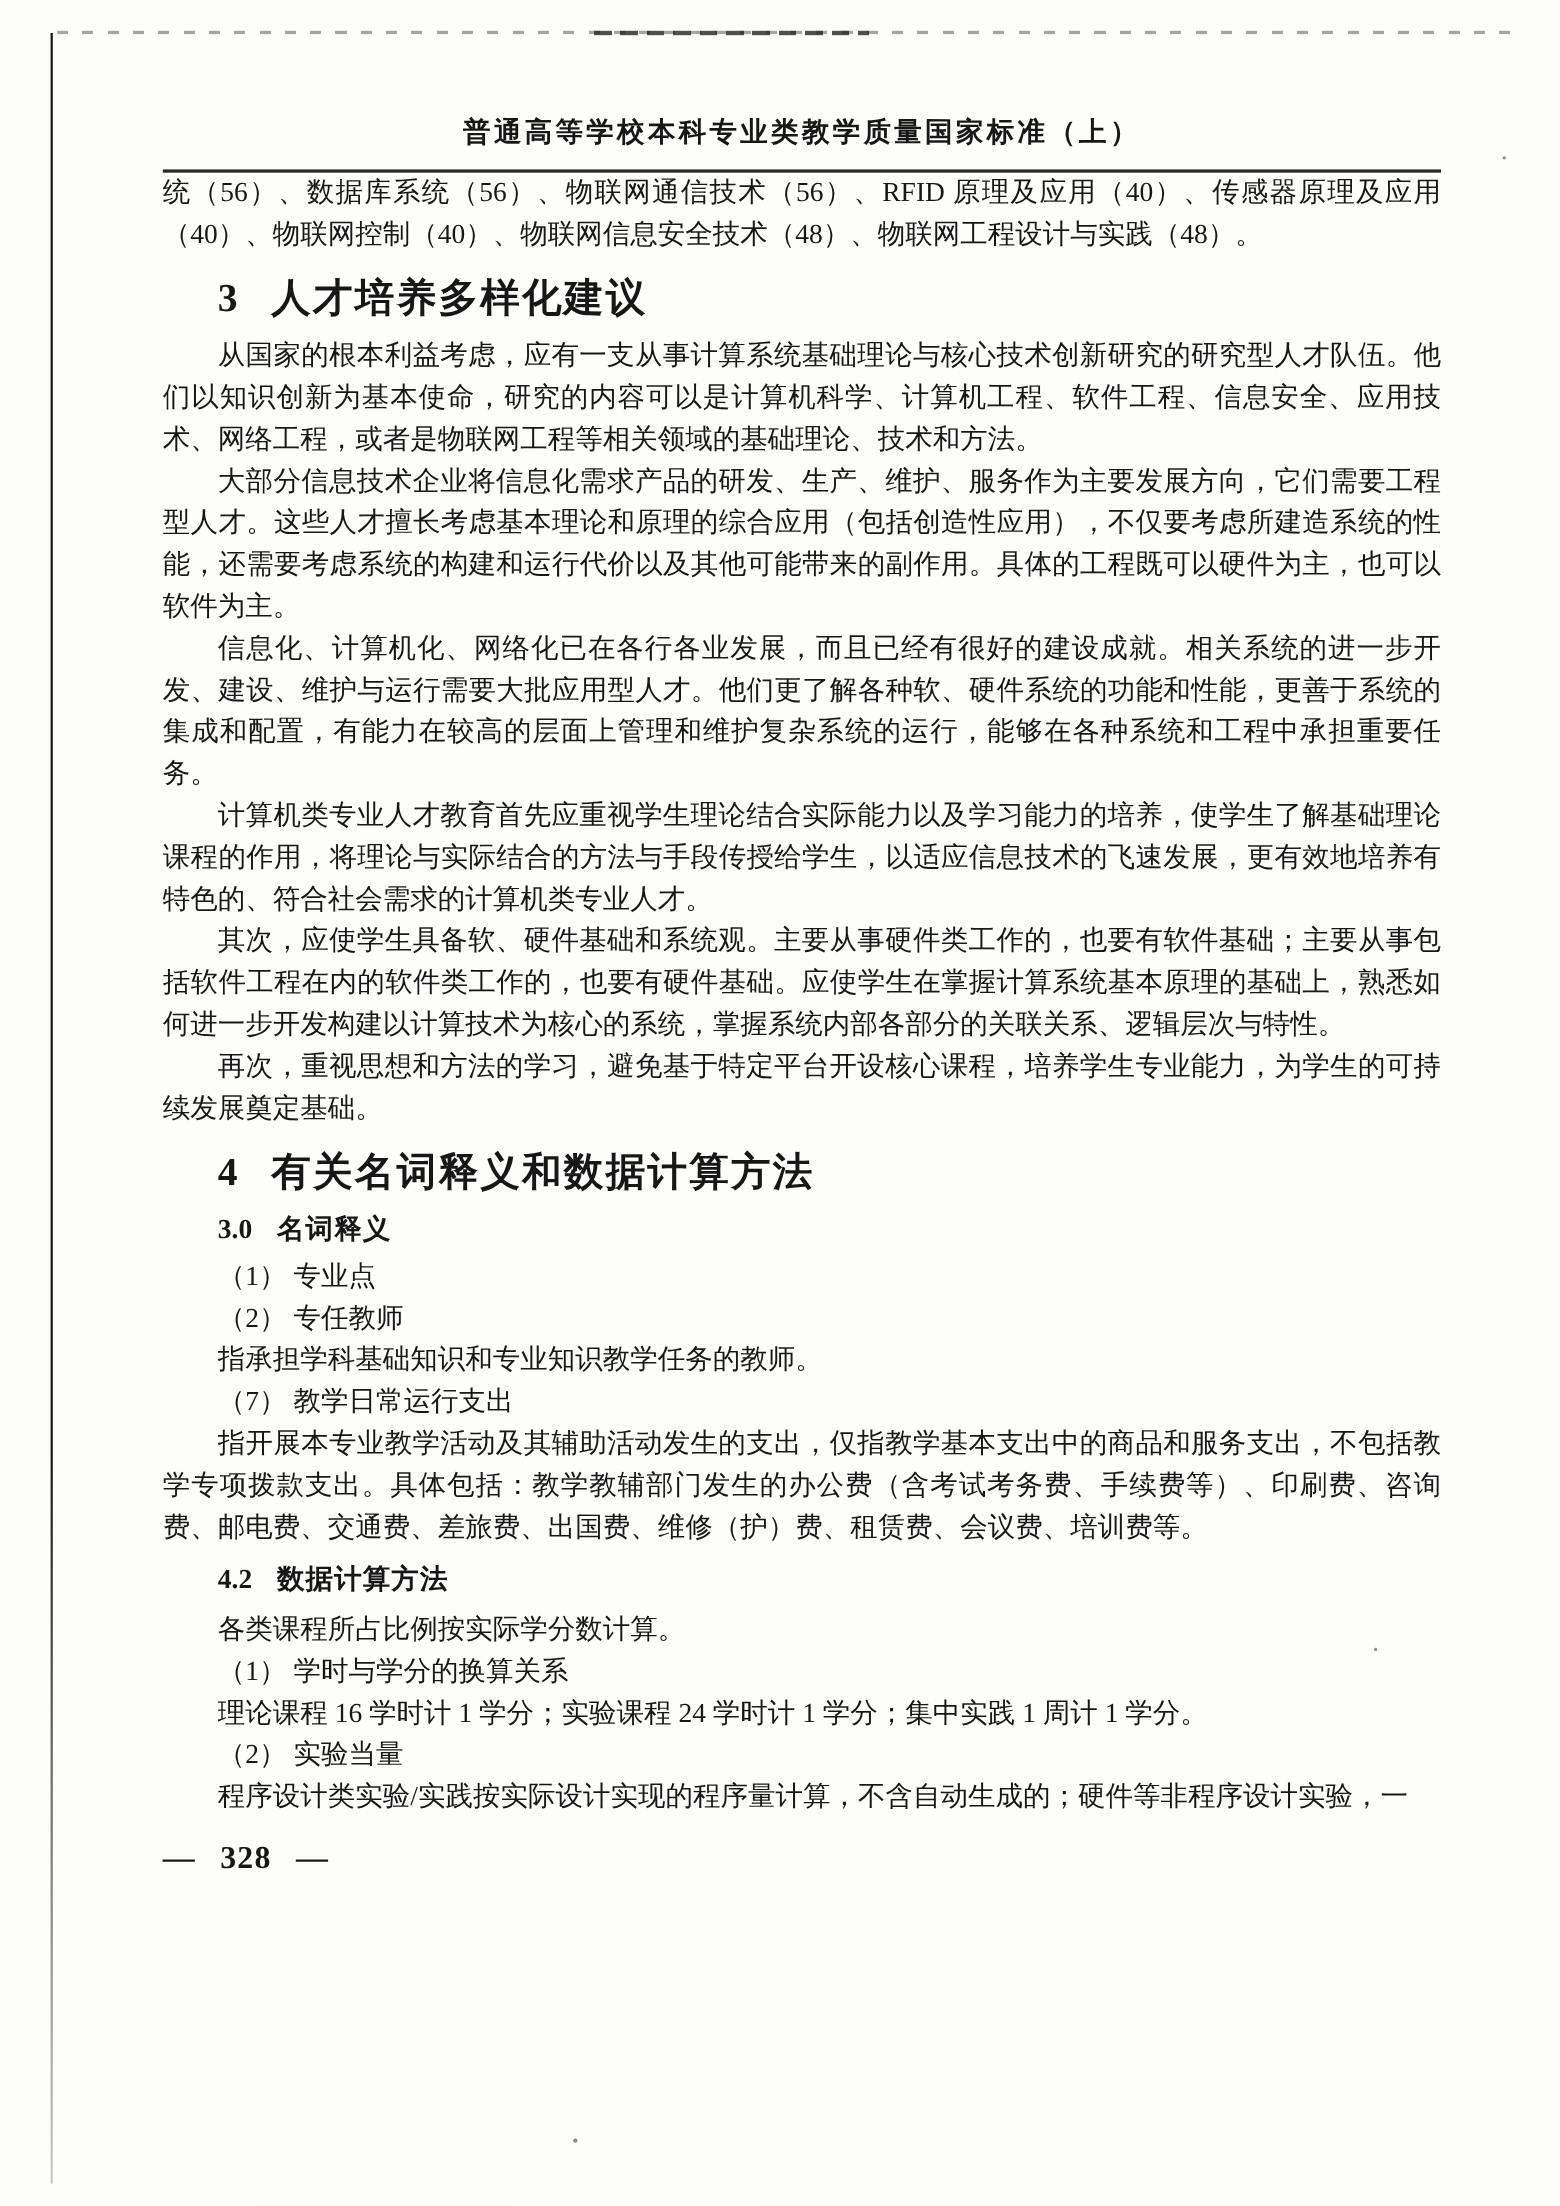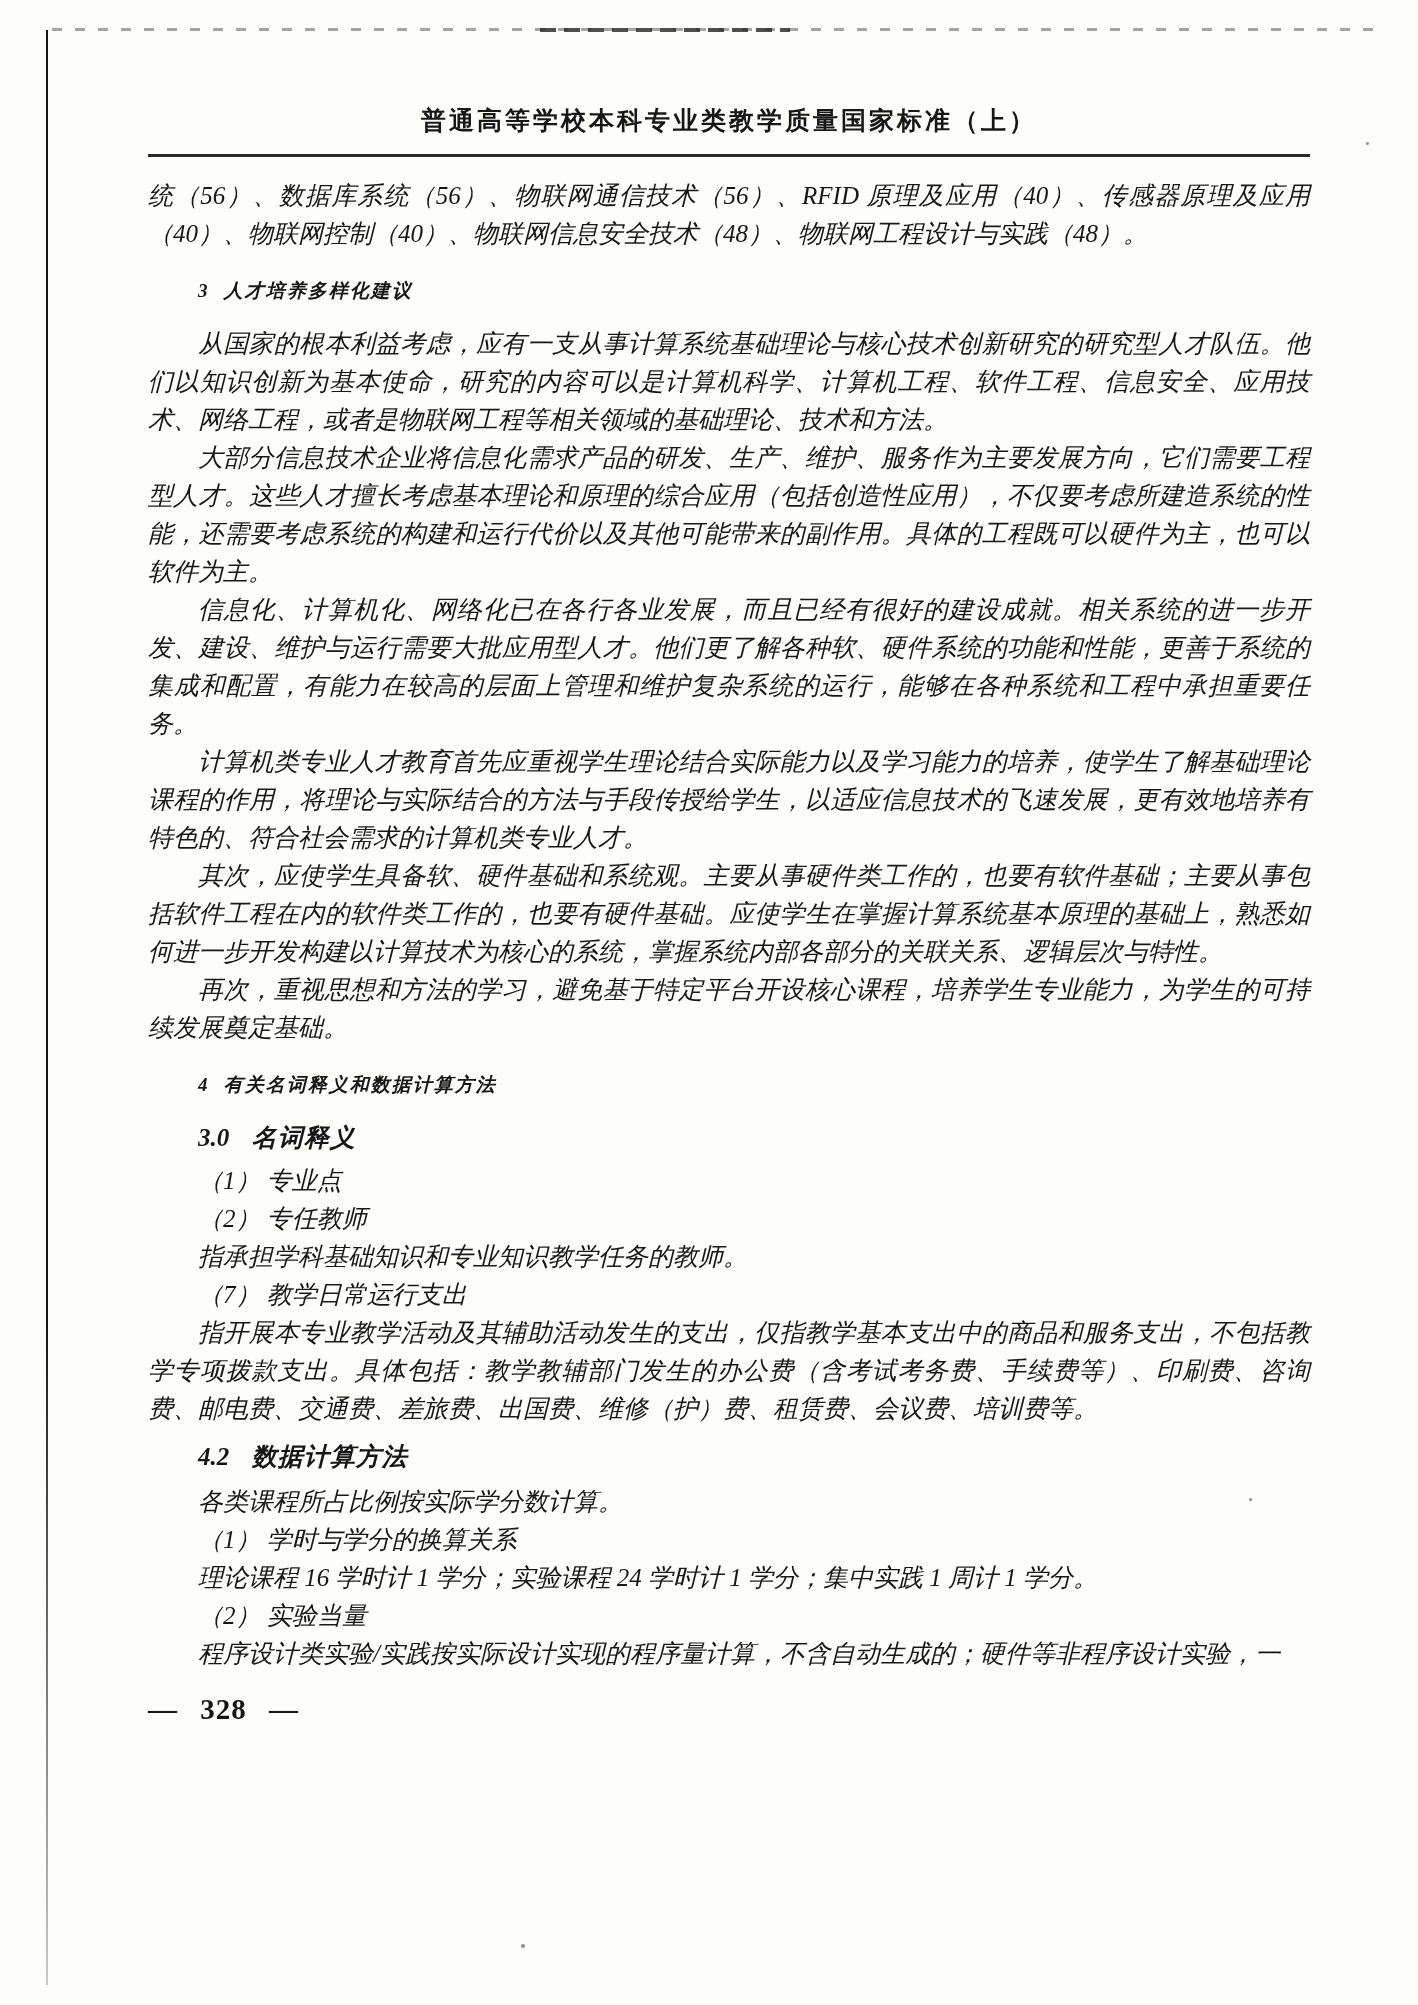--- a/index.html
+++ b/index.html
@@ -33,11 +33,9 @@
 
   
   .doc-main {
-    padding-top: 20px;
     font-size: 25px;
     line-height: 38px;
     text-align: justify;
-    font-style: italic;
   }
   .doc-main p { text-indent: 2em; }
   .doc-main p.no-indent { text-indent: 0; }

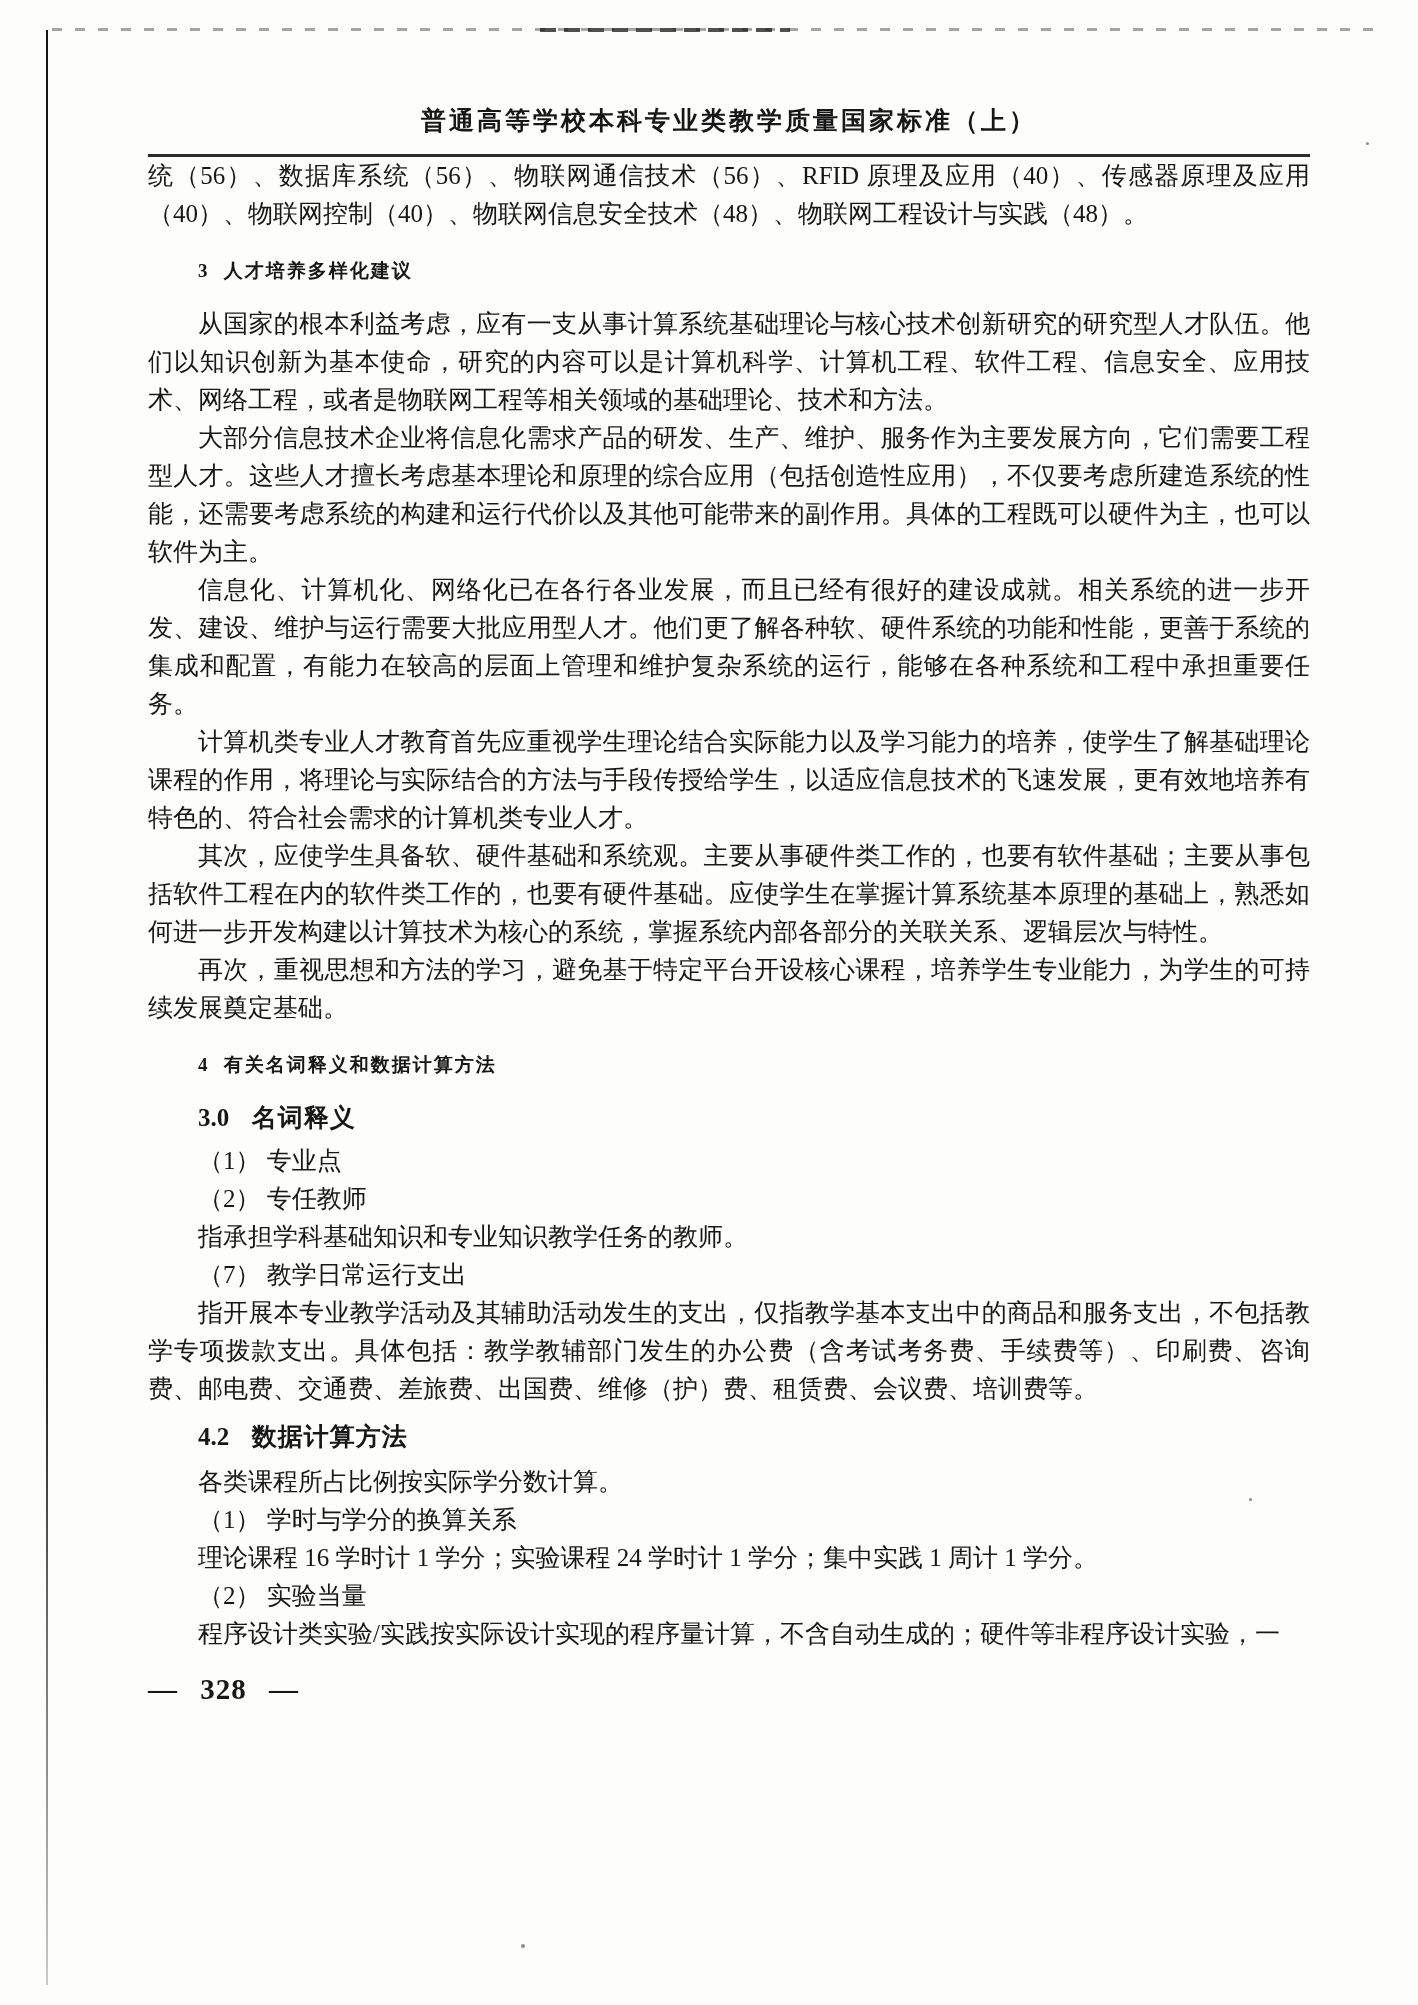--- a/index.html
+++ b/index.html
@@ -43,7 +43,7 @@
   h2.section-heading {
     font-family: "Liberation Sans", sans-serif;
     font-weight: bold;
-    font-size: 19px;
+    font-size: 36px;
     line-height: 36px;
     letter-spacing: 2px;
     padding-left: 50px;

